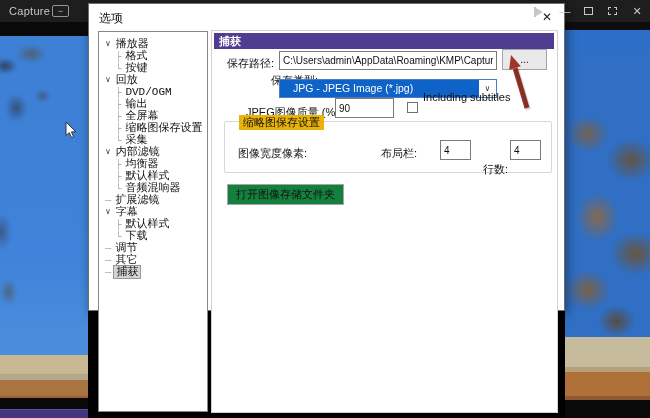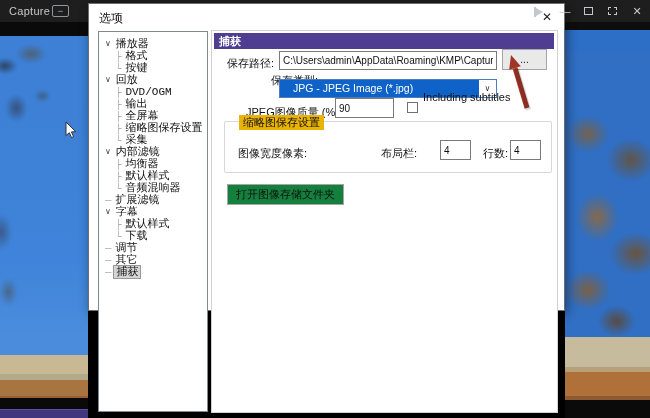--- a/index.html
+++ b/index.html
@@ -226,7 +226,7 @@
       <span class="flabel" style="left:13px; top:24px;">图像宽度像素:</span>
       <span class="flabel" style="left:156px; top:24px;">布局栏:</span>
       <input class="tinput" style="left: 215px; top: 18px; width: 31px; height: 20px;" value="4">
-      <span class="flabel" style="left:258px; top:24px;">行数:</span>
+      <span class="flabel" style="left:258px; top:40px;">行数:</span>
       <input class="tinput" style="left: 285px; top: 18px; width: 31px; height: 20px;" value="4">
     </div>
 

